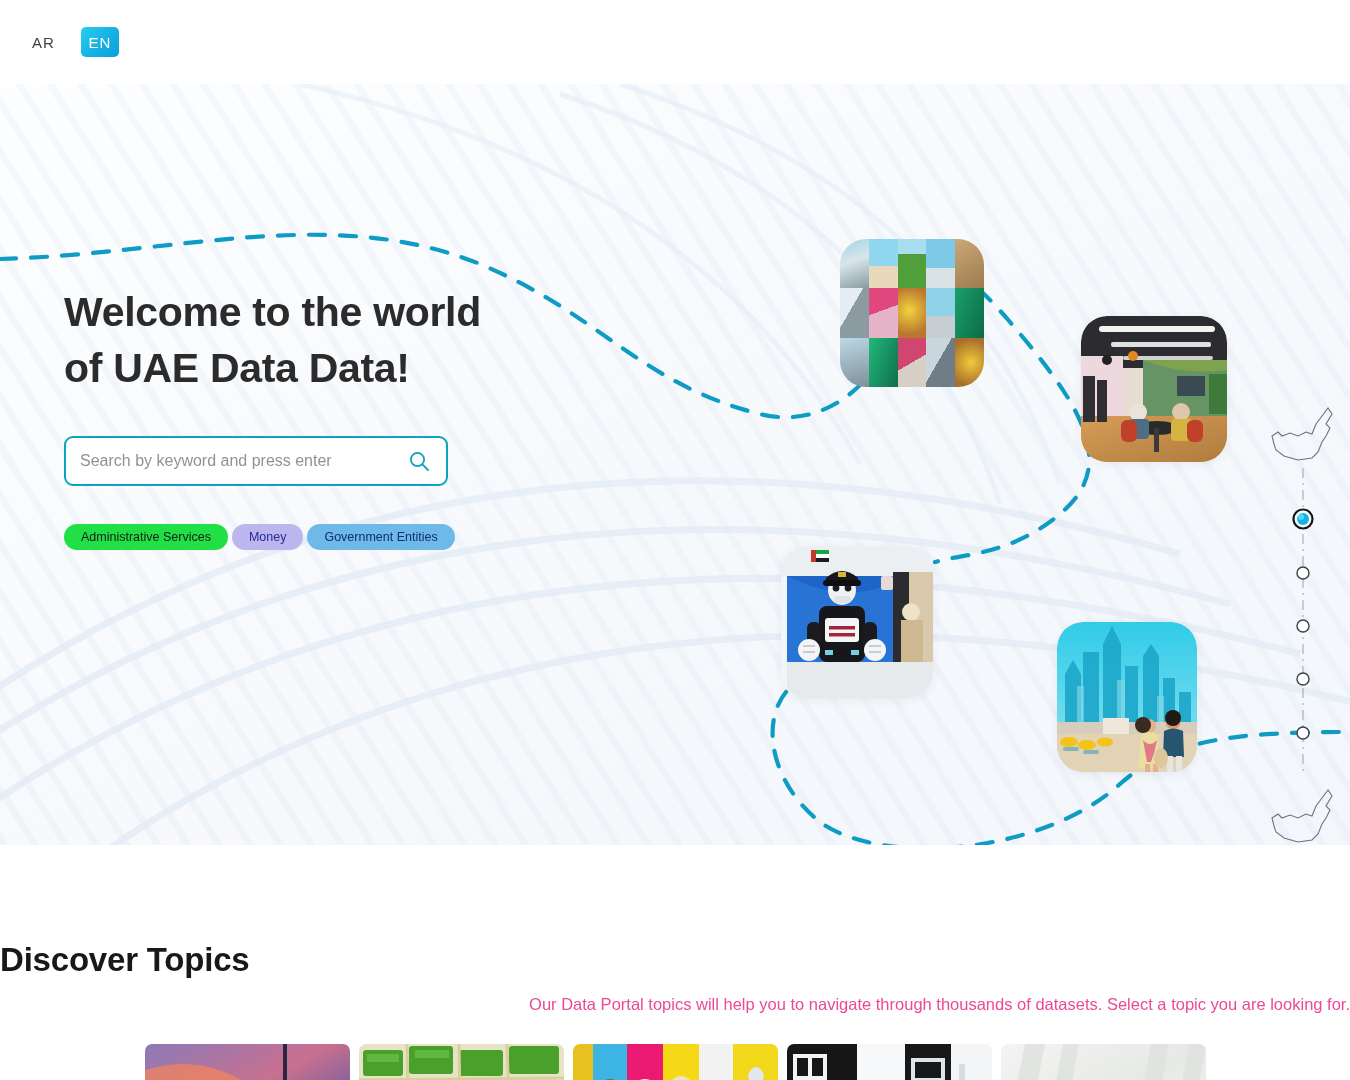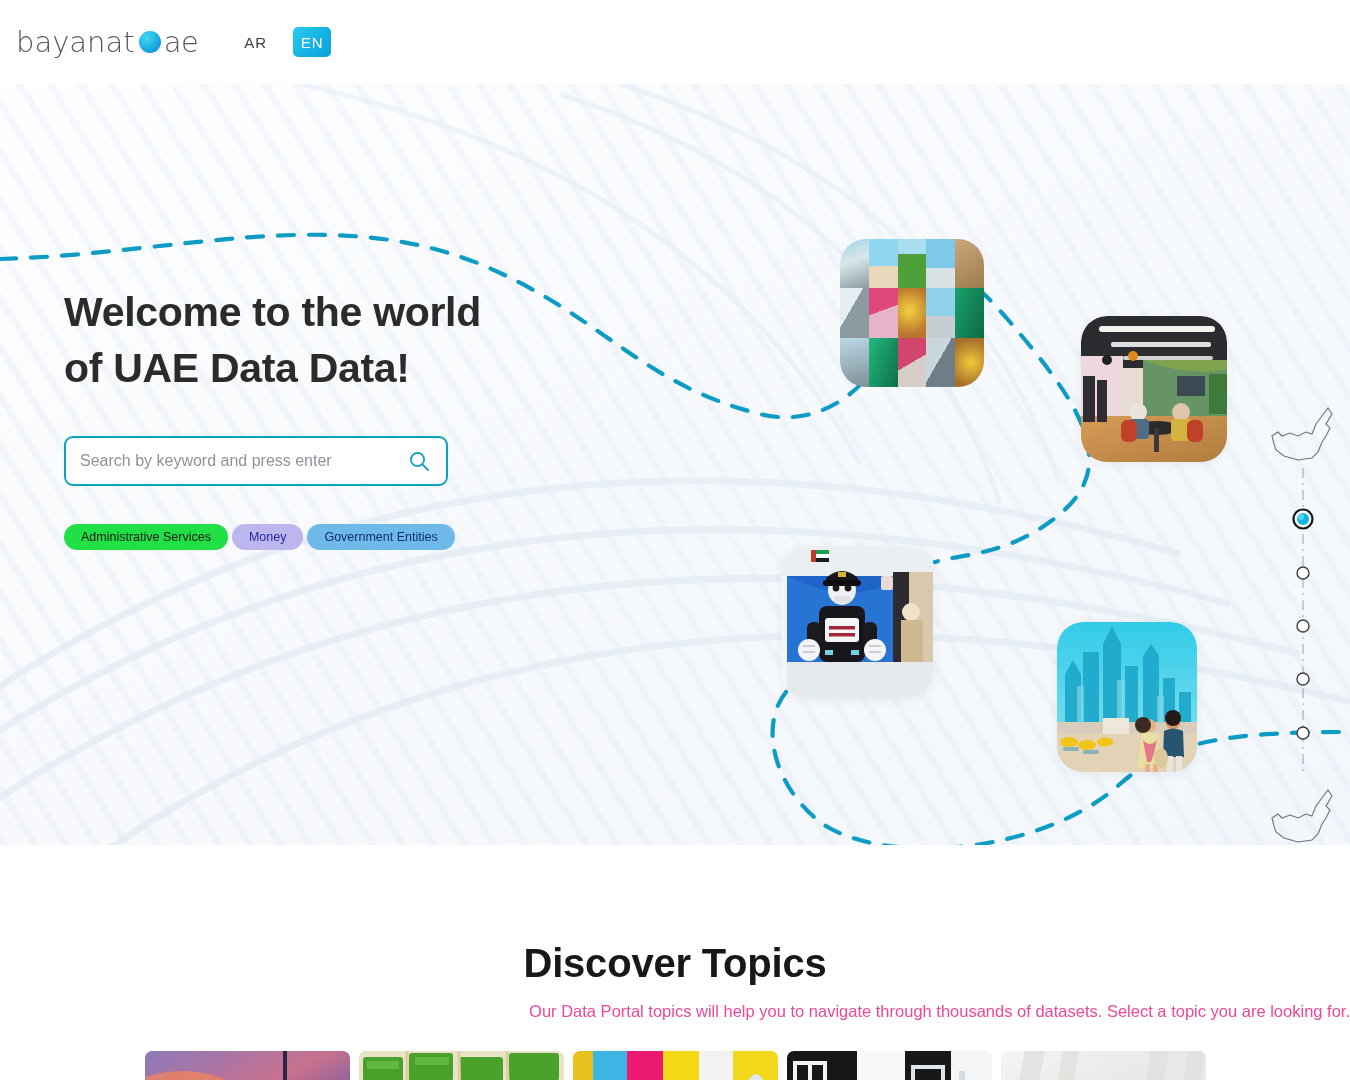--- a/index.html
+++ b/index.html
@@ -192,11 +192,6 @@
 
 <div class="header">
 
-  <div class="logo">
-    <span class="word1">bayanat</span>
-    <span class="dot"></span>
-    <span class="word2">ae</span>
-  </div>
 
 
   <div class="lang-zone">

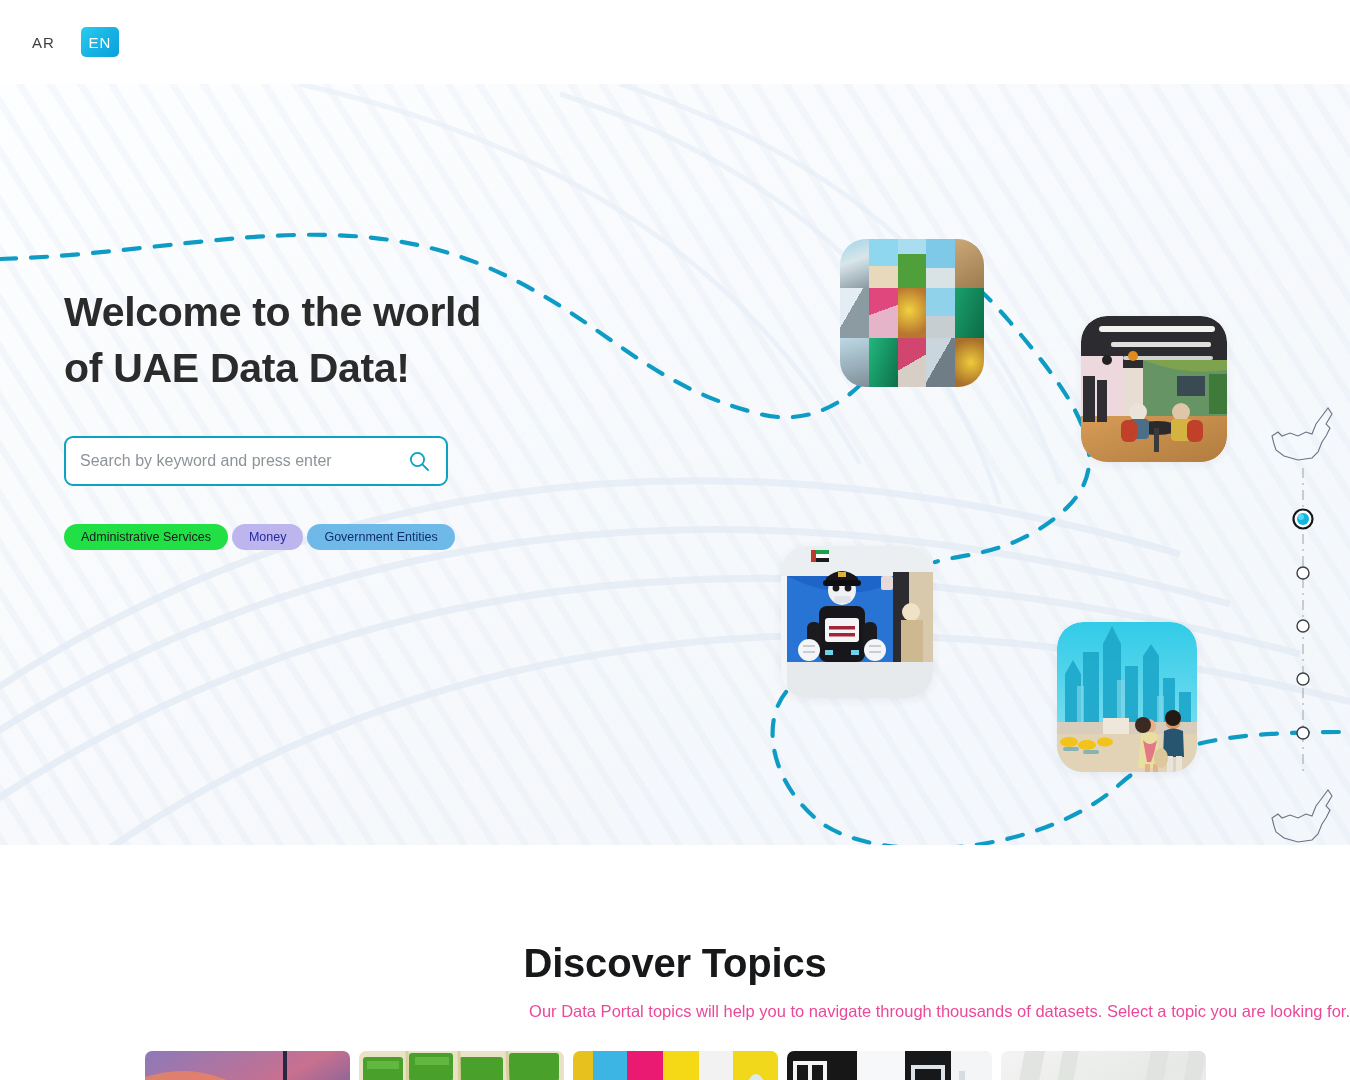--- a/index.html
+++ b/index.html
@@ -160,8 +160,7 @@
   
   .discover { position: relative; background: #ffffff; padding-top: 96px; }
   .discover-title {
-    text-align: center;
-    font-size: 40px;
+    font-size: 33px;
     font-weight: 700;
     color: #17181a;
     letter-spacing: -0.2px;

